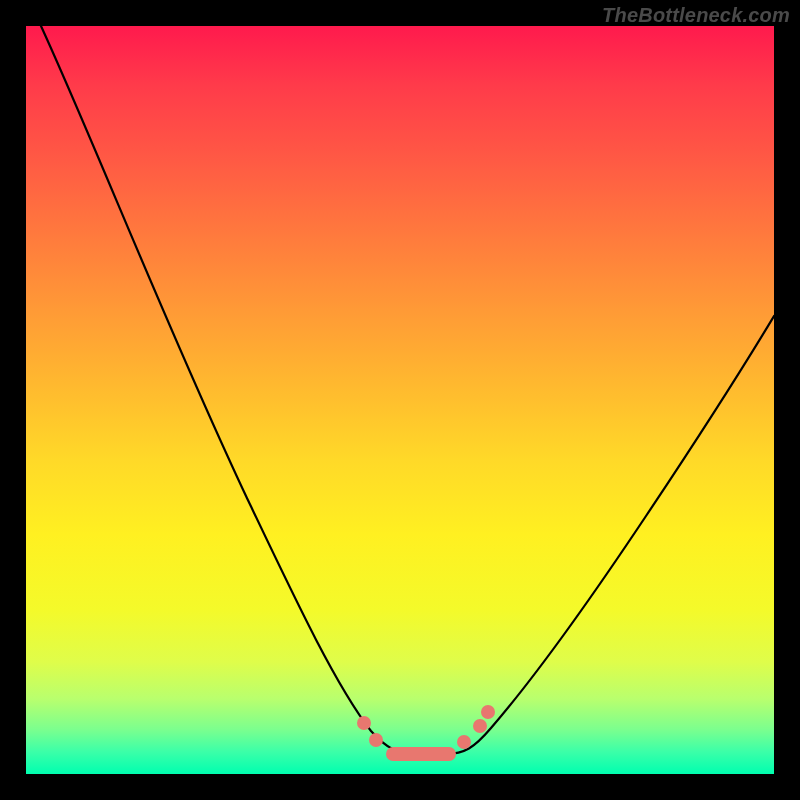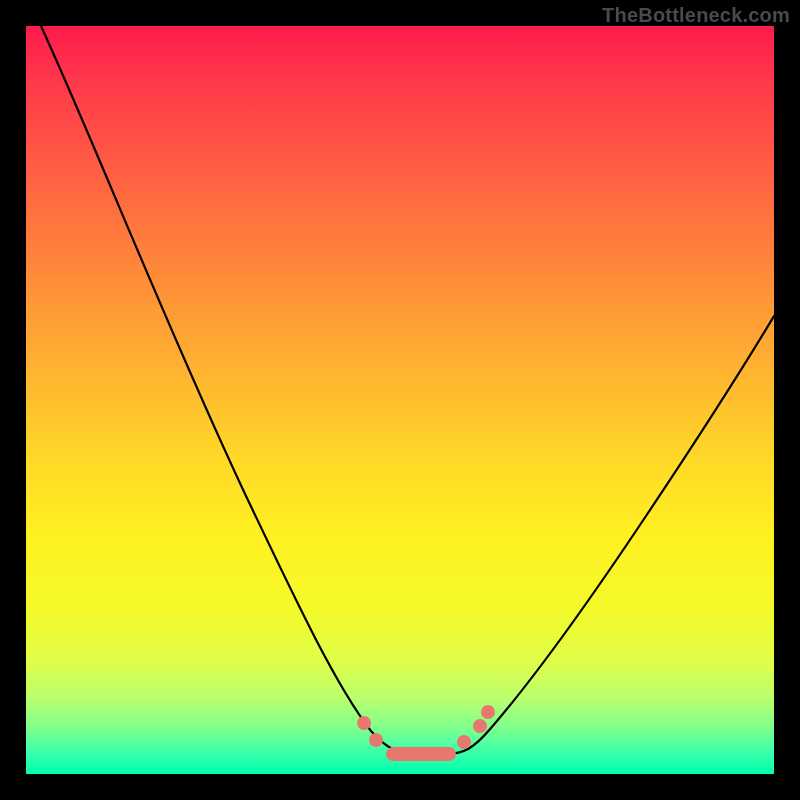--- a/index.html
+++ b/index.html
@@ -18,6 +18,7 @@
     width: 800px;
     height: 800px;
     background: #000;
+    font-style: italic;
   }
   .plot {
     position: absolute;

